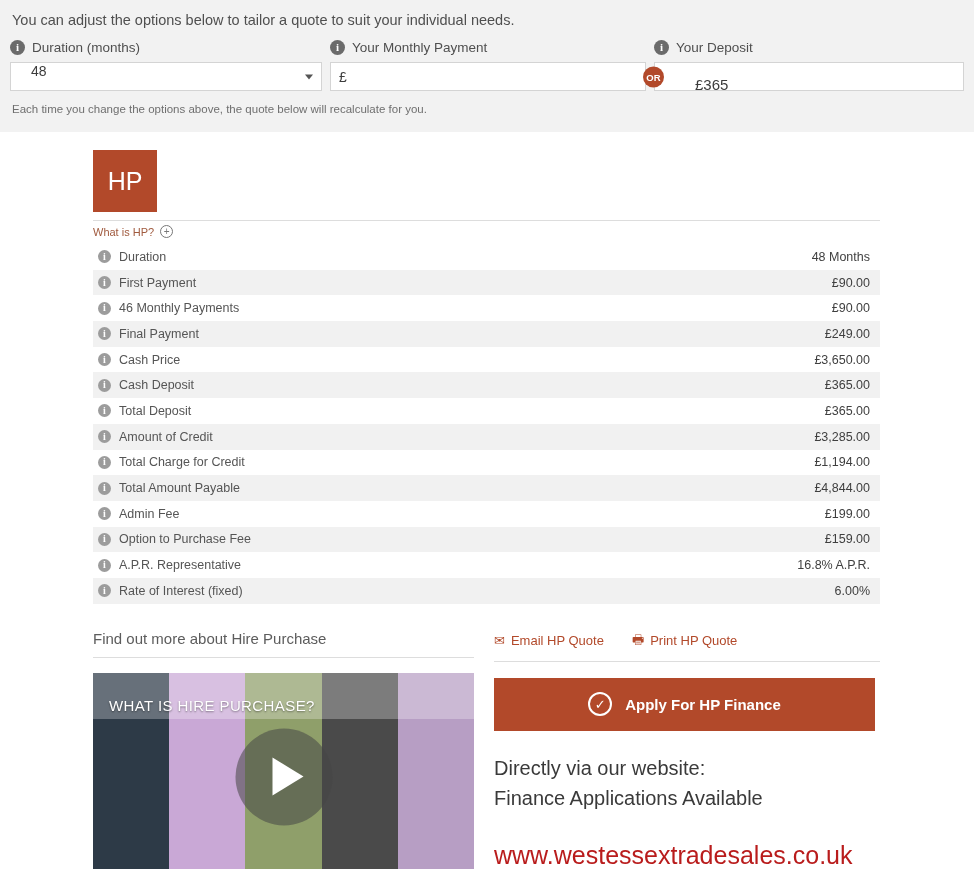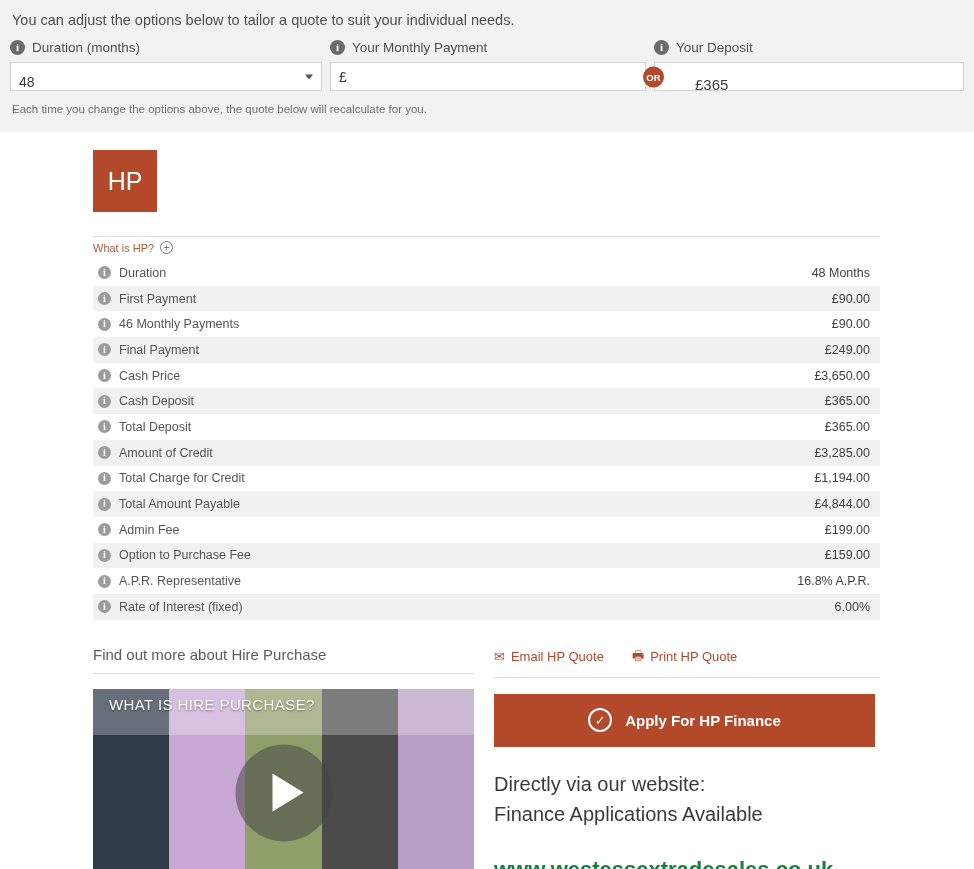--- a/index.html
+++ b/index.html
@@ -50,8 +50,8 @@
     background: #fff;
     border: 1px solid #d4d4d4;
     height: 29px;
-    display: flex; align-items: flex-end;
-    padding: 0 8px;
+    display: flex; align-items: flex-start;
+    padding: 0 20px;
     font-size: 14px;
     color: #3c3c3c;
   }

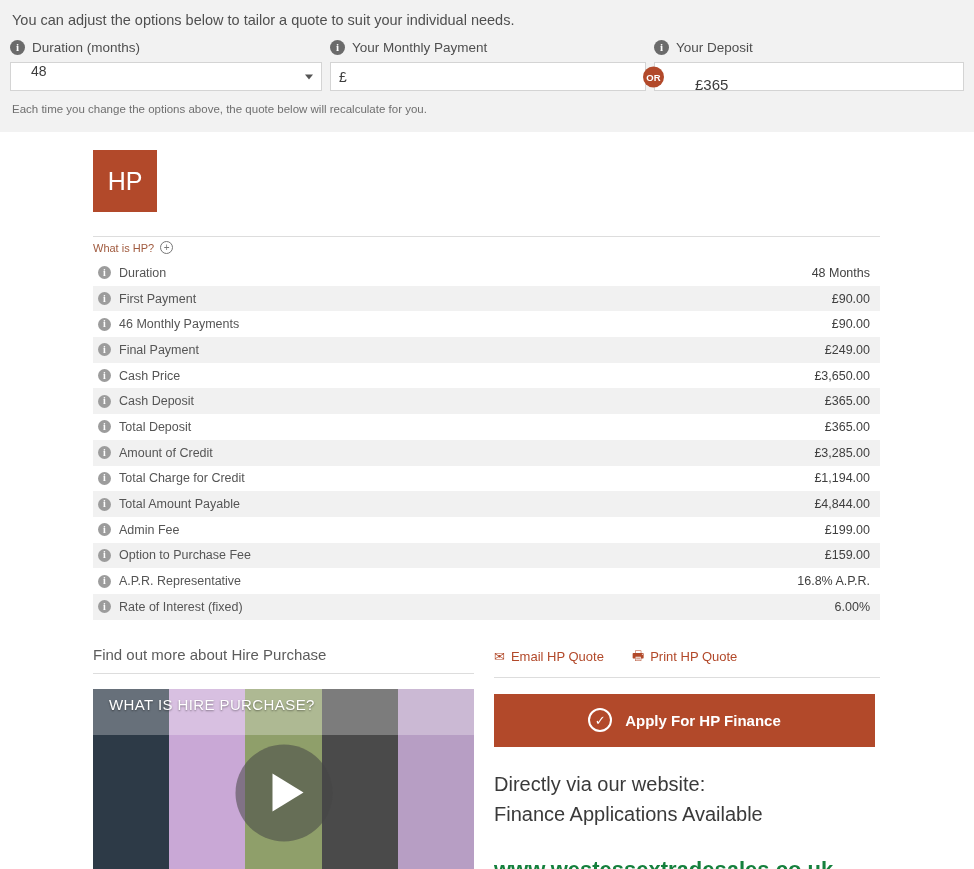--- a/index.html
+++ b/index.html
@@ -106,7 +106,7 @@
     margin: 18px 0 0 93px;
     width: 787px;
     border-bottom: 1px solid #ddd;
-    padding-bottom: 24px;
+    padding-bottom: 8px;
     align-items: flex-end;
   }
   .hp-badge {

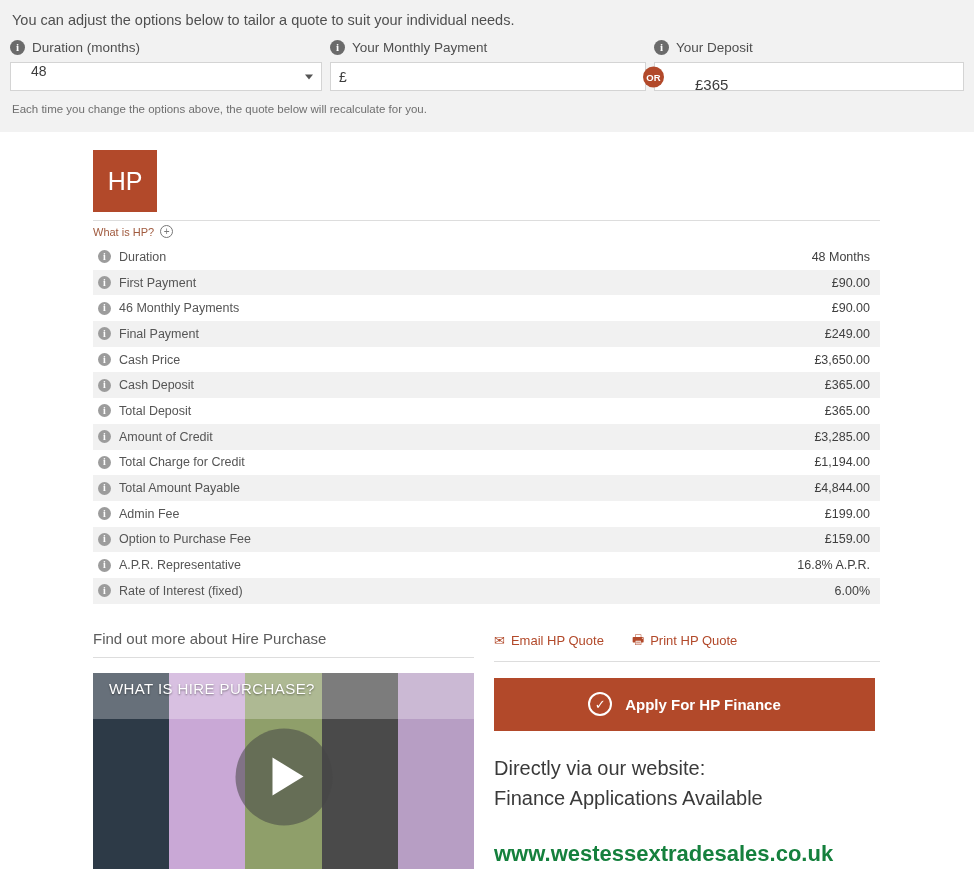--- a/index.html
+++ b/index.html
@@ -171,7 +171,7 @@
   .vstripes { position: absolute; inset: 0; display: flex; }
   .vstripes i { flex: 1 1 0; display: block; }
   .vcaption {
-    position: absolute; top: 7px; left: 16px;
+    position: absolute; top: 24px; left: 16px;
     color: #fff; font-size: 15px; letter-spacing: .4px;
     text-shadow: 0 1px 2px rgba(0,0,0,.45);
     z-index: 3;

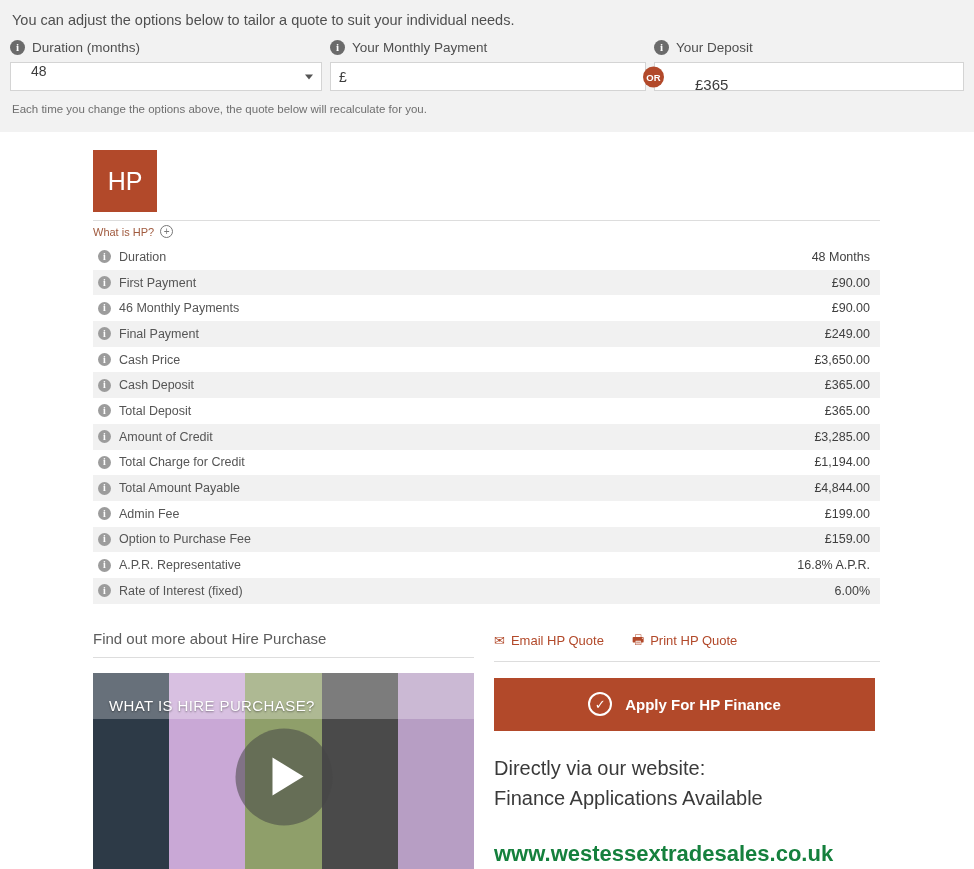--- a/index.html
+++ b/index.html
@@ -226,8 +226,8 @@
     margin-top: 22px;
   }
   .web-url {
-    font-size: 22px; color: #15803d;
-    font-weight: bold;
+    font-size: 25px; color: #b91c1c;
+    font-weight: normal;
     margin-top: 28px;
   }
 </style>

